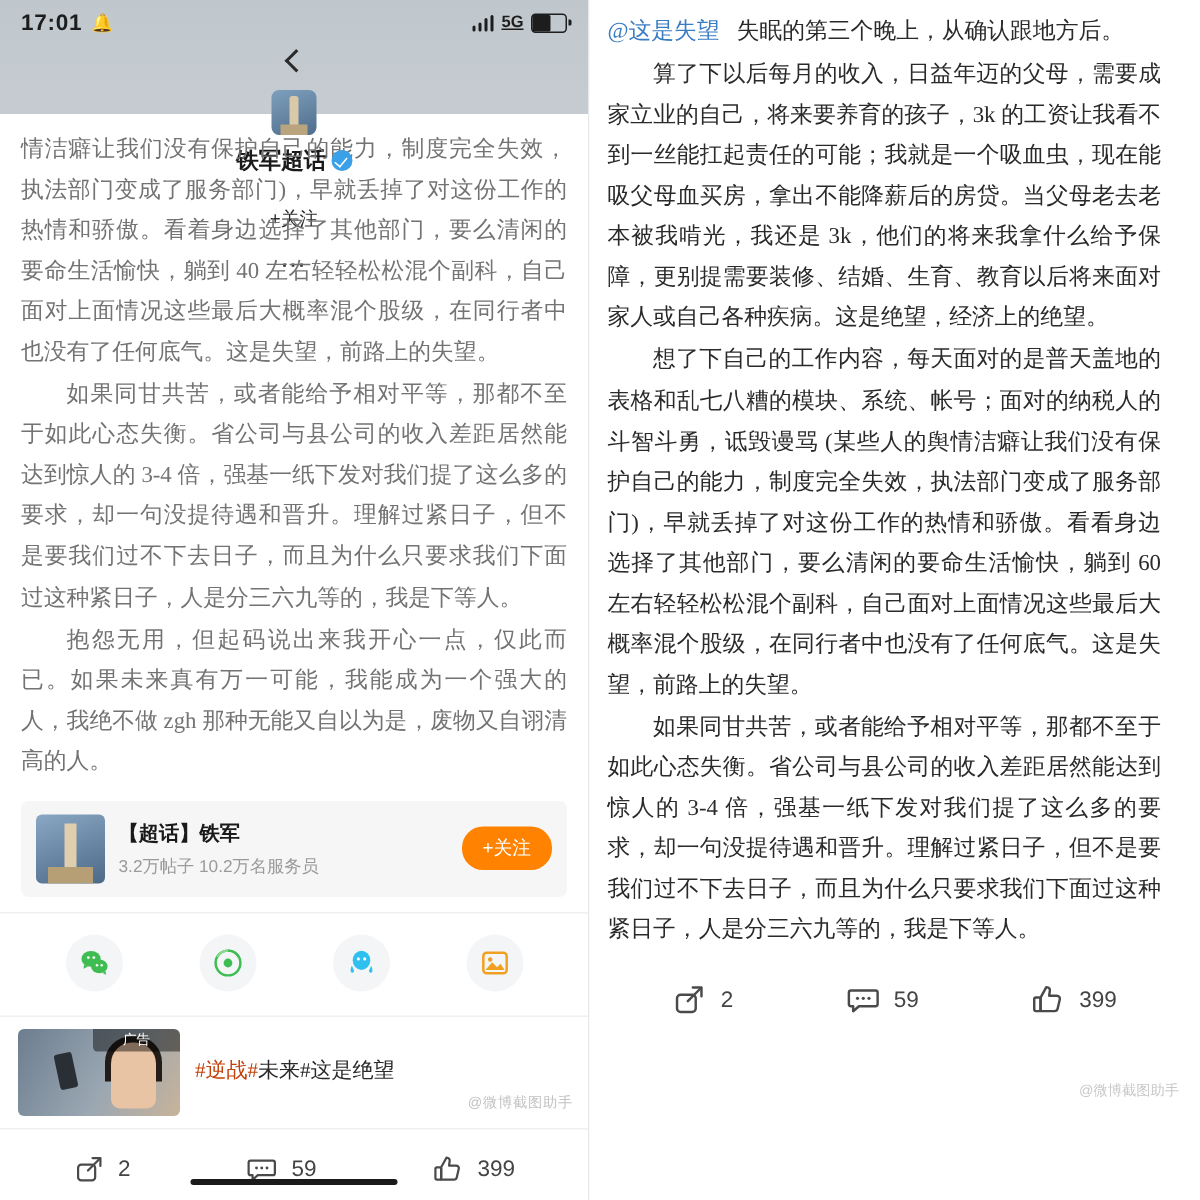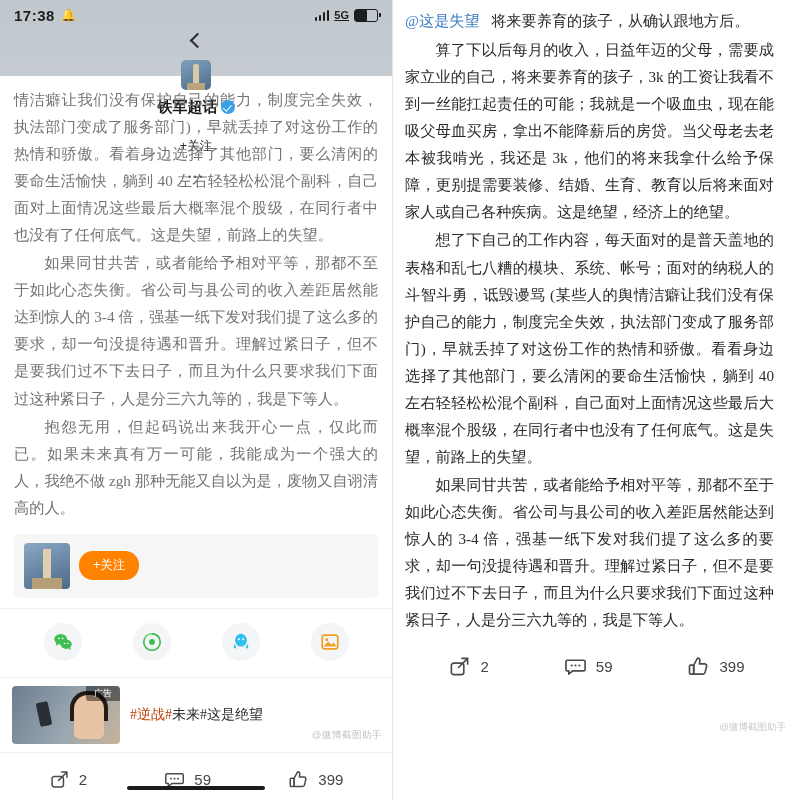--- a/index.html
+++ b/index.html
@@ -435,7 +435,7 @@
     <div class="phone-top">
 
       <div class="status-bar">
-        <span class="status-time">17:38</span>
+        <span class="status-time">17:01</span>
         <span class="status-bell">🔔</span>
         <span class="status-spacer"></span>
         <span class="status-right">

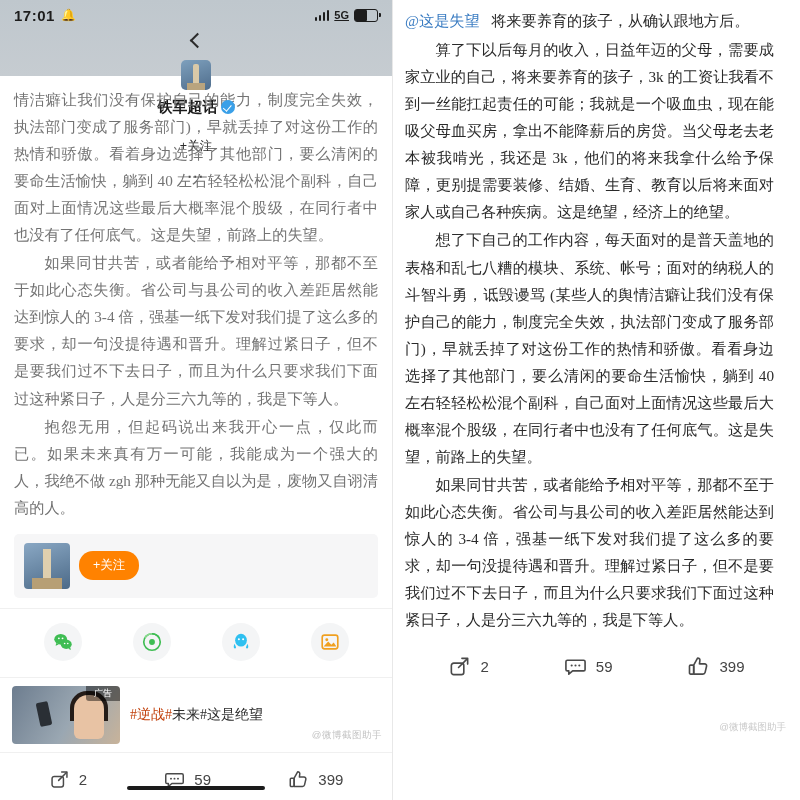--- a/index.html
+++ b/index.html
@@ -560,7 +560,7 @@
 
     <div class="r-head">
       <span class="at">@这是失望</span>
-      &nbsp;&nbsp;<span>将来要养育的孩子，从确认跟地方后。</span>
+      &nbsp;&nbsp;<span>失眠的第三个晚上，从确认跟地方后。</span>
     </div>
 
     <div class="r-body">

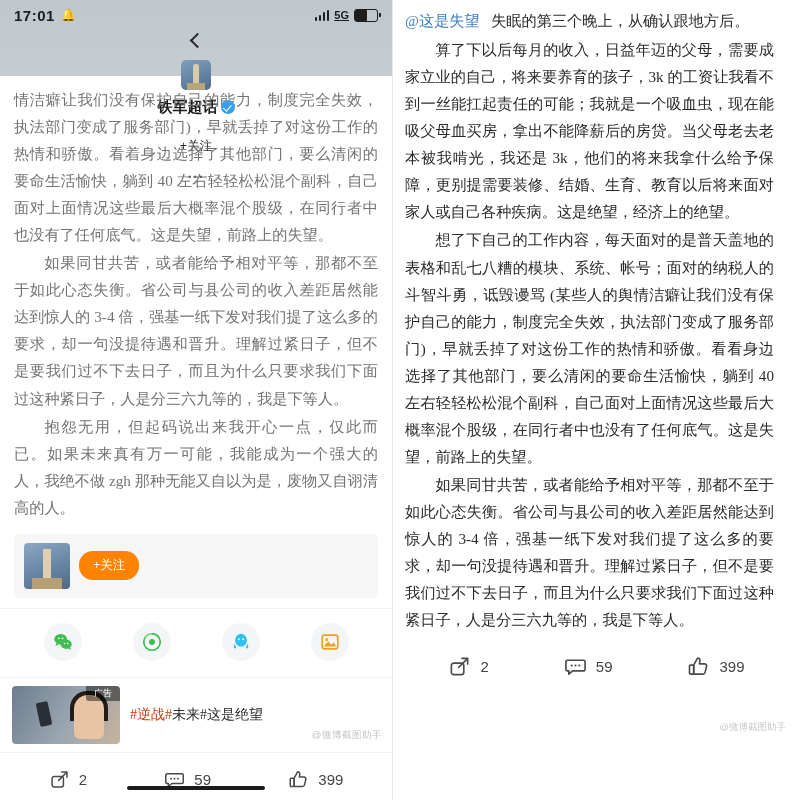--- a/index.html
+++ b/index.html
@@ -565,7 +565,7 @@
 
     <div class="r-body">
       <p>算了下以后每月的收入，日益年迈的父母，需要成家立业的自己，将来要养育的孩子，3k 的工资让我看不到一丝能扛起责任的可能；我就是一个吸血虫，现在能吸父母血买房，拿出不能降薪后的房贷。当父母老去老本被我啃光，我还是 3k，他们的将来我拿什么给予保障，更别提需要装修、结婚、生育、教育以后将来面对家人或自己各种疾病。这是绝望，经济上的绝望。</p>
-      <p>想了下自己的工作内容，每天面对的是普天盖地的表格和乱七八糟的模块、系统、帐号；面对的纳税人的斗智斗勇，诋毁谩骂 (某些人的舆情洁癖让我们没有保护自己的能力，制度完全失效，执法部门变成了服务部门)，早就丢掉了对这份工作的热情和骄傲。看看身边选择了其他部门，要么清闲的要命生活愉快，躺到 40 左右轻轻松松混个副科，自己面对上面情况这些最后大概率混个股级，在同行者中也没有了任何底气。这是失望，前路上的失望。</p>
+      <p>想了下自己的工作内容，每天面对的是普天盖地的表格和乱七八糟的模块、系统、帐号；面对的纳税人的斗智斗勇，诋毁谩骂 (某些人的舆情洁癖让我们没有保护自己的能力，制度完全失效，执法部门变成了服务部门)，早就丢掉了对这份工作的热情和骄傲。看看身边选择了其他部门，要么清闲的要命生活愉快，躺到 60 左右轻轻松松混个副科，自己面对上面情况这些最后大概率混个股级，在同行者中也没有了任何底气。这是失望，前路上的失望。</p>
       <p>如果同甘共苦，或者能给予相对平等，那都不至于如此心态失衡。省公司与县公司的收入差距居然能达到惊人的 3-4 倍，强基一纸下发对我们提了这么多的要求，却一句没提待遇和晋升。理解过紧日子，但不是要我们过不下去日子，而且为什么只要求我们下面过这种紧日子，人是分三六九等的，我是下等人。</p>
     </div>
 

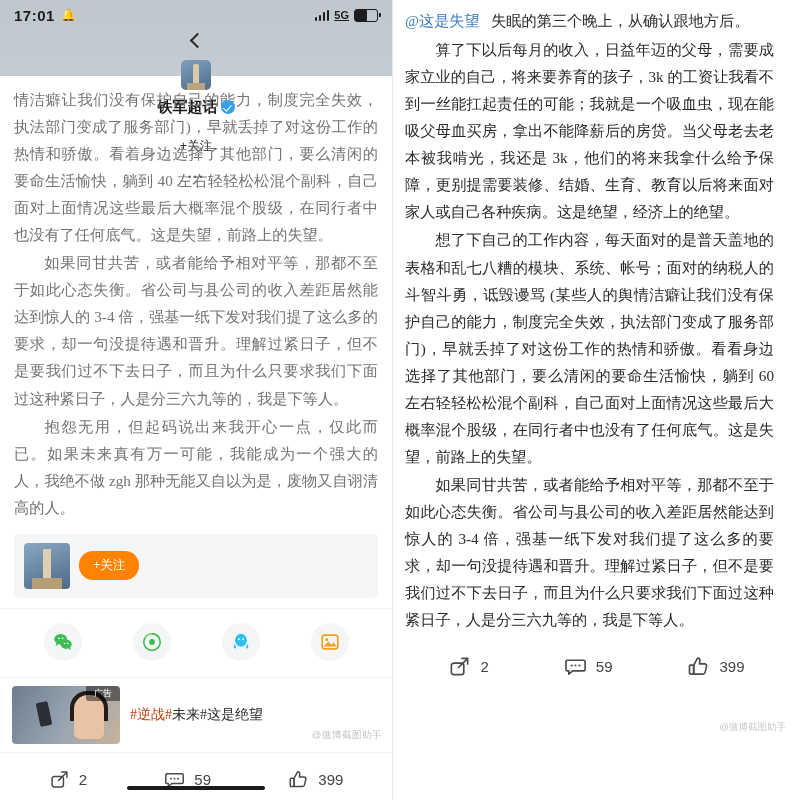--- a/index.html
+++ b/index.html
@@ -470,6 +470,10 @@
 
     <div class="card-ref">
       <span class="card-thumb"></span>
+      <span class="card-txt">
+        <span class="card-title" style="display:block">【超话】铁军</span>
+        <span class="card-sub" style="display:block">3.2万帖子 10.2万名服务员</span>
+      </span>
       <button class="follow-btn-card">+关注</button>
     </div>
 

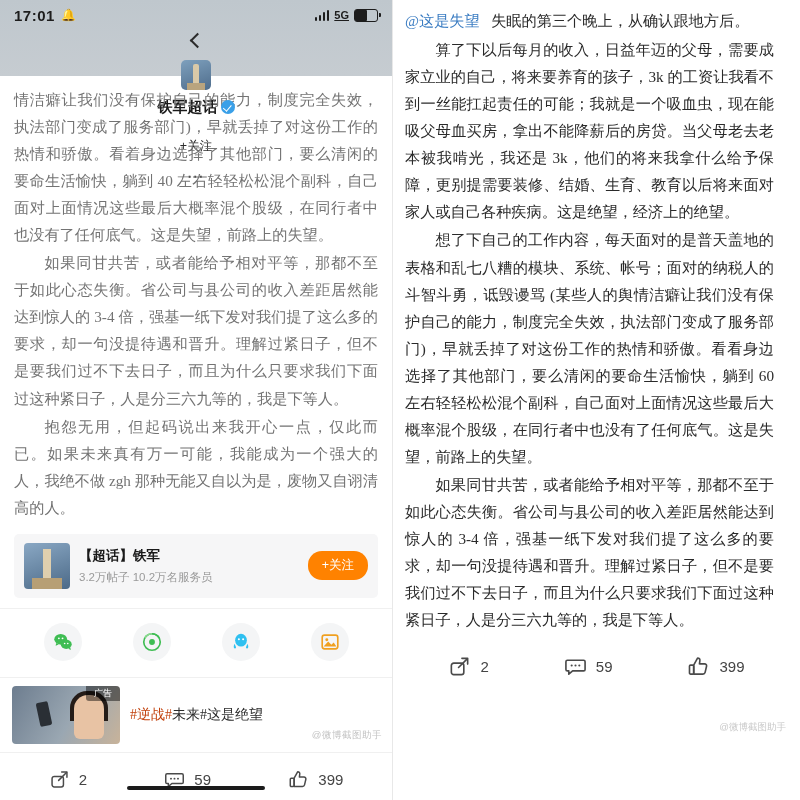--- a/index.html
+++ b/index.html
@@ -326,7 +326,7 @@
     background: rgba(0,0,0,0.45);
     color: #fff;
     font-size: 9px;
-    padding: 1px 8px;
+    padding: 1px 20px;
     border-radius: 0 0 0 3px;
     text-align: right;
   }

